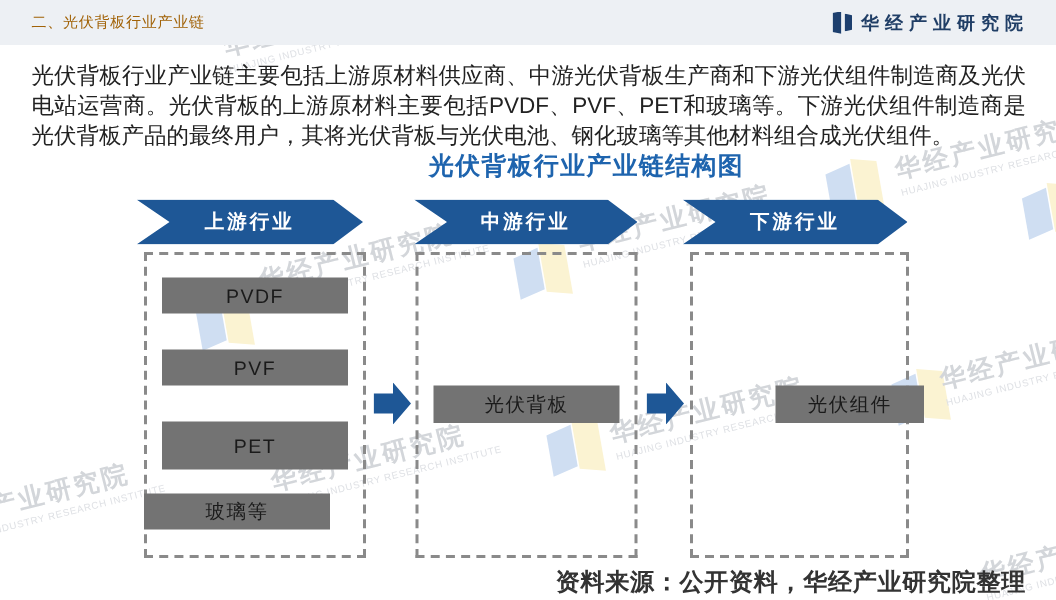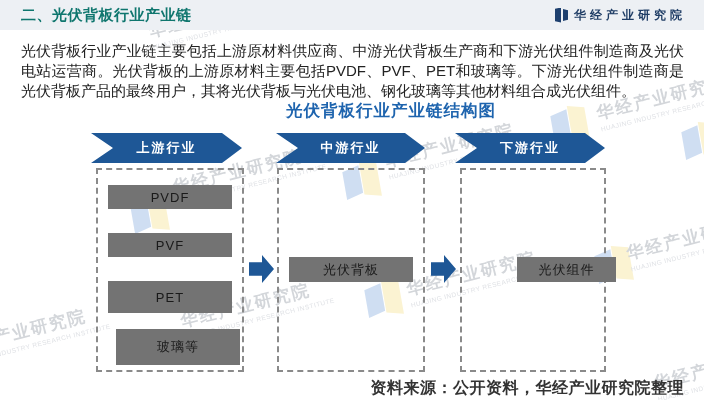--- a/index.html
+++ b/index.html
@@ -16,7 +16,7 @@
     display:flex;align-items:center;justify-content:space-between;
   }
   .header-title{
-    margin-left:21px;font-size:15px;font-weight:bold;color:#0f766e;letter-spacing:0.5px;
+    margin-left:21px;font-size:10px;font-weight:normal;color:#a16207;letter-spacing:0.5px;
   }
   .brand{display:flex;align-items:center;margin-right:18px;}
   .brand-icon{display:flex;align-items:center;height:15px;margin-right:6px;}

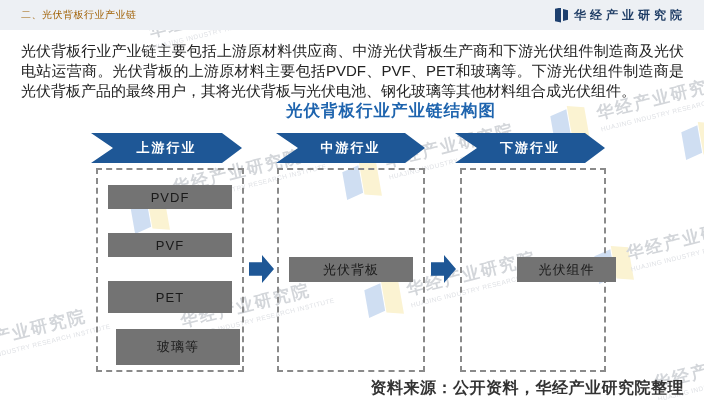--- a/index.html
+++ b/index.html
@@ -59,7 +59,7 @@
   .n-pvdf{left:108px;top:185px;width:124px;height:24px;}
   .n-pvf {left:108px;top:233px;width:124px;height:24px;}
   .n-pet {left:108px;top:281px;width:124px;height:32px;}
-  .n-glass{left:116px;top:329px;width:124px;height:36px;}
+  .n-glass{left:96px;top:329px;width:124px;height:24px;}
   .n-backsheet{left:289px;top:257px;width:124px;height:25px;}
   .n-module{left:472px;top:257px;width:99px;height:25px;margin-left:45px;}
   .flow-arrow{

